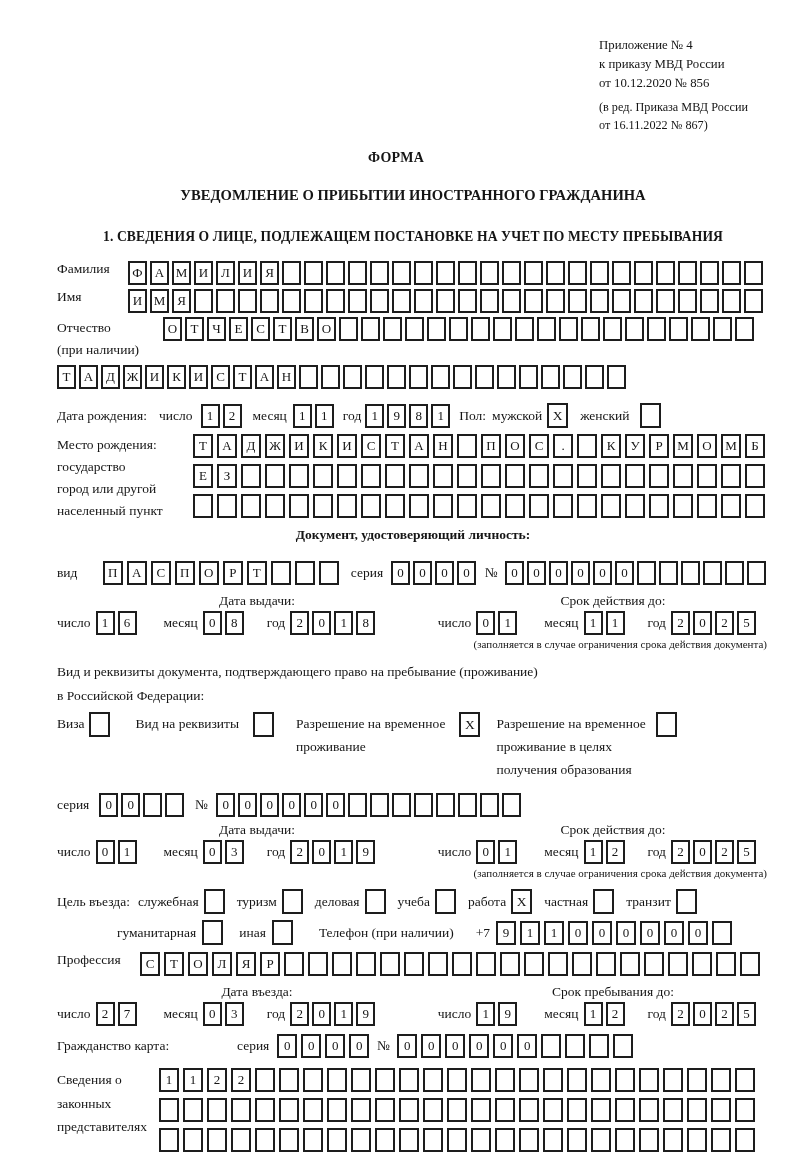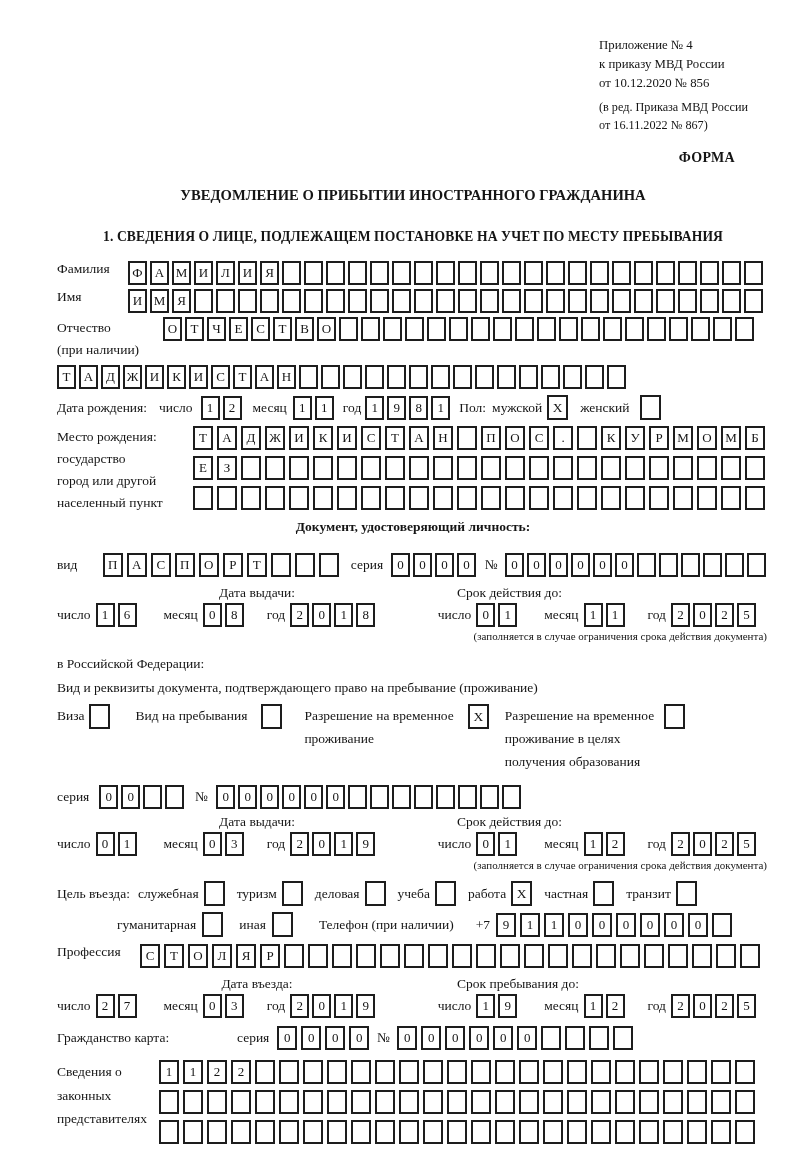--- a/index.html
+++ b/index.html
@@ -10,7 +10,7 @@
   
   .appendix{margin-left:auto;width:170px;font-size:12.8px;line-height:19px;}
   .appendix .ed{font-size:12.2px;line-height:18px;margin-top:5px;}
-  .forma{text-align:right;padding-right:34px;font-weight:bold;font-size:14px;margin-top:16px;letter-spacing:.3px;}
+  .forma{text-align:center;padding-right:34px;font-weight:bold;font-size:14px;margin-top:16px;letter-spacing:.3px;}
 
   
   .title{margin-top:18px;text-align:center;font-weight:bold;font-size:14.6px;line-height:23px;}

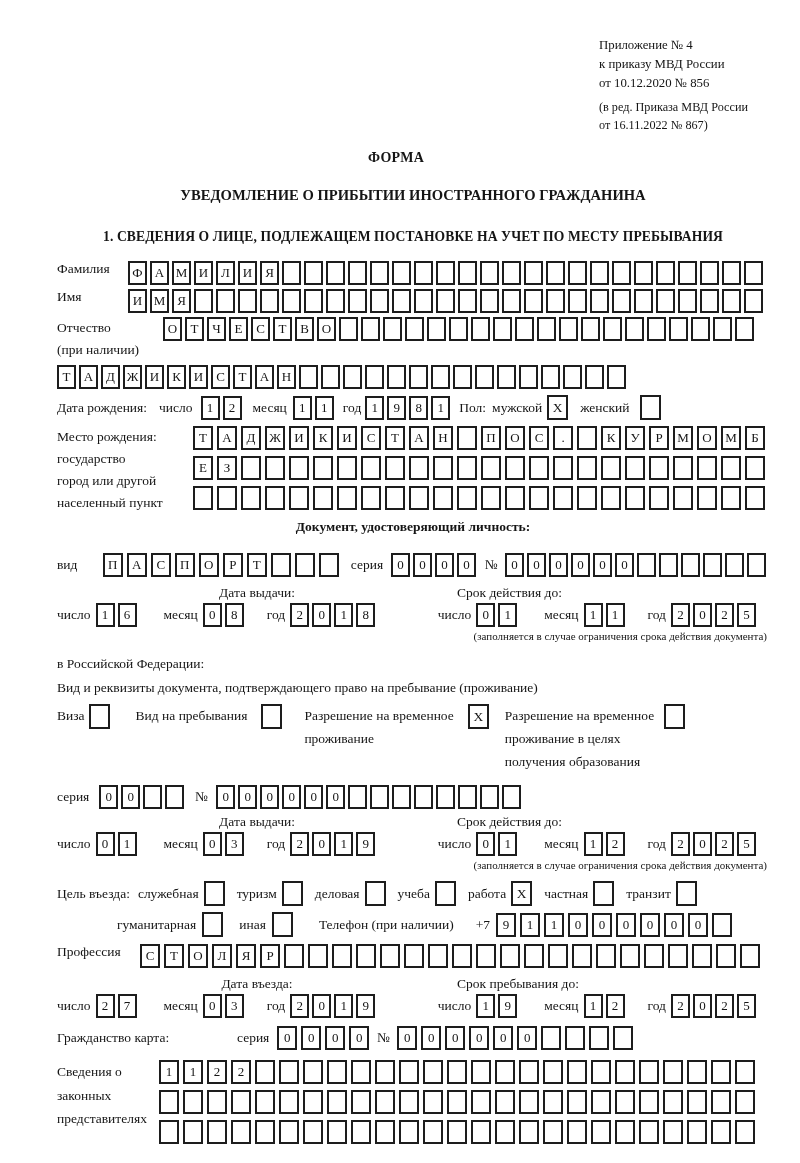--- a/index.html
+++ b/index.html
@@ -233,7 +233,7 @@
       </span>
   </div>
 
-  <div class="row" style="align-items:center;margin-top:6px">
+  <div class="row" style="align-items:center;margin-top:14px">
     <span class="lab">Дата рождения:</span>
     <span class="lab" style="margin-left:12px;margin-right:8px">число</span>
     <span class="cells">

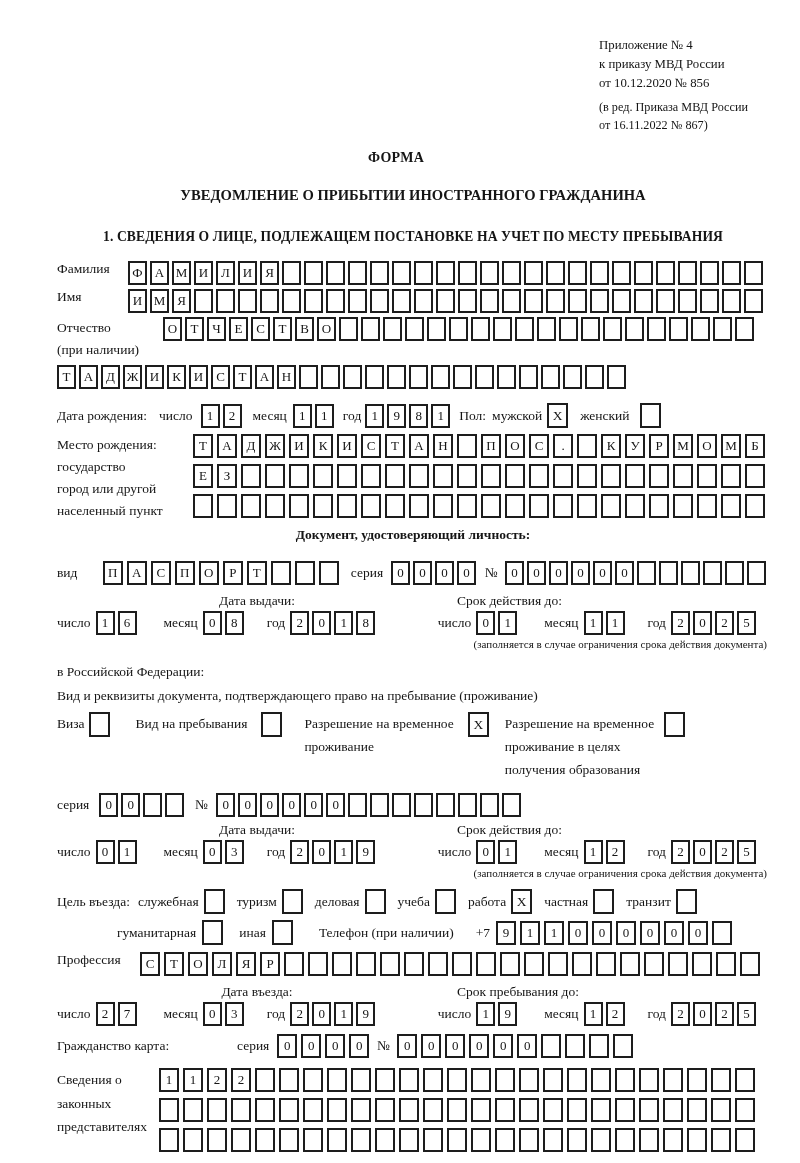--- a/index.html
+++ b/index.html
@@ -41,7 +41,7 @@
   
   .dheads{display:flex;margin-top:8px;}
   .dh-l{width:400px;text-align:center;}
-  .dh-r{flex:1;}
+  .dh-r{flex:1;text-align:center;}
   .dline{display:flex;align-items:center;margin-top:2px;}
   .dg{display:flex;align-items:center;}
   .dg-l{width:400px;}

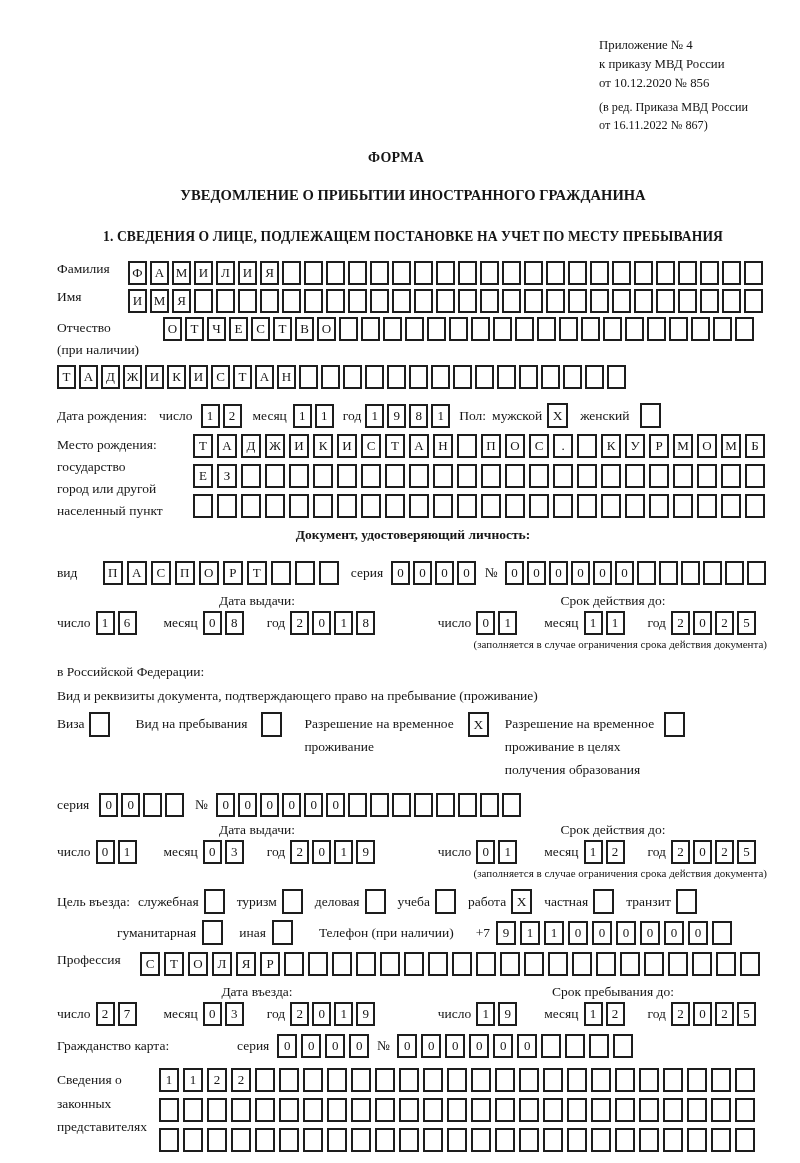--- a/index.html
+++ b/index.html
@@ -435,8 +435,8 @@
   <div class="note">(заполняется в случае ограничения срока действия документа)</div>
 
   <div class="intro">
+    <div>Вид и реквизиты документа, подтверждающего право на пребывание (проживание)</div>
     <div>в Российской Федерации:</div>
-    <div>Вид и реквизиты документа, подтверждающего право на пребывание (проживание)</div>
   </div>
 
   <div class="opts">

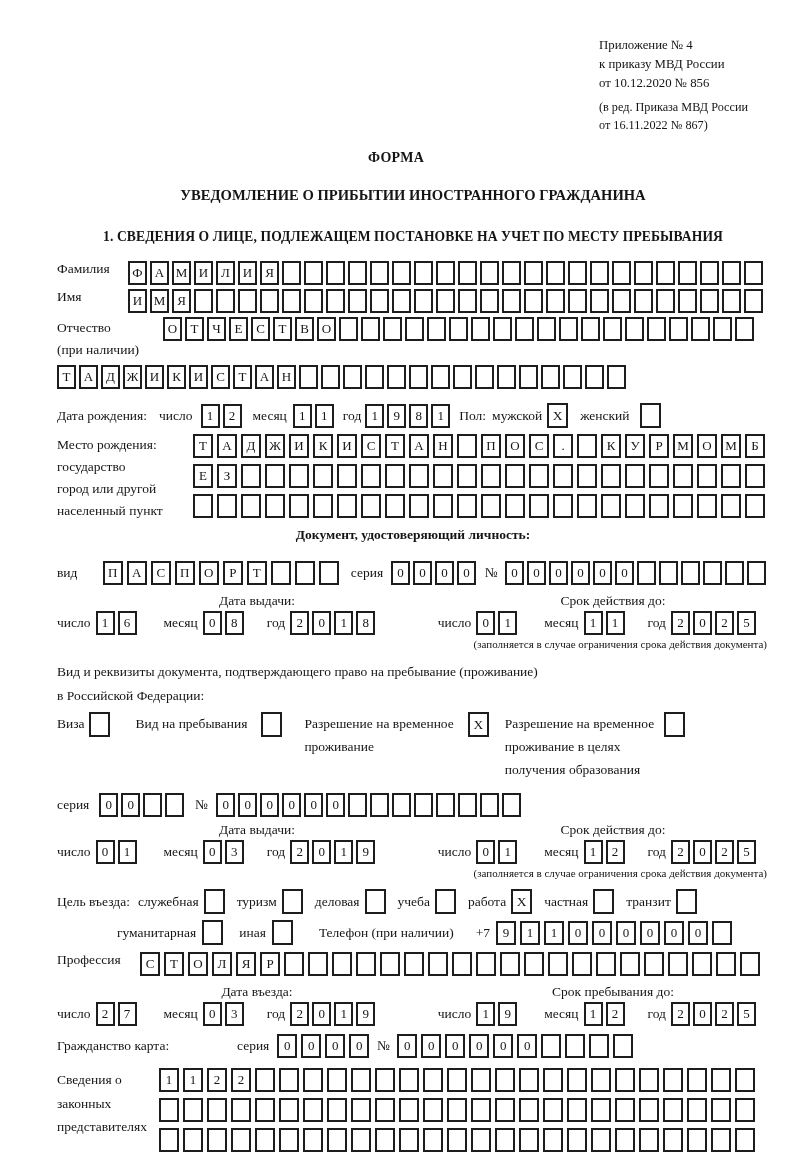--- a/index.html
+++ b/index.html
@@ -447,7 +447,7 @@
     </div>
     <span class="gap26"></span>
     <div class="opt">
-      <span class="olab">Вид на пребывания</span>
+      <span class="olab">Вид на реквизиты</span>
       <span class="gap14"></span>
       <span class="cbx"></span>
     </div>

